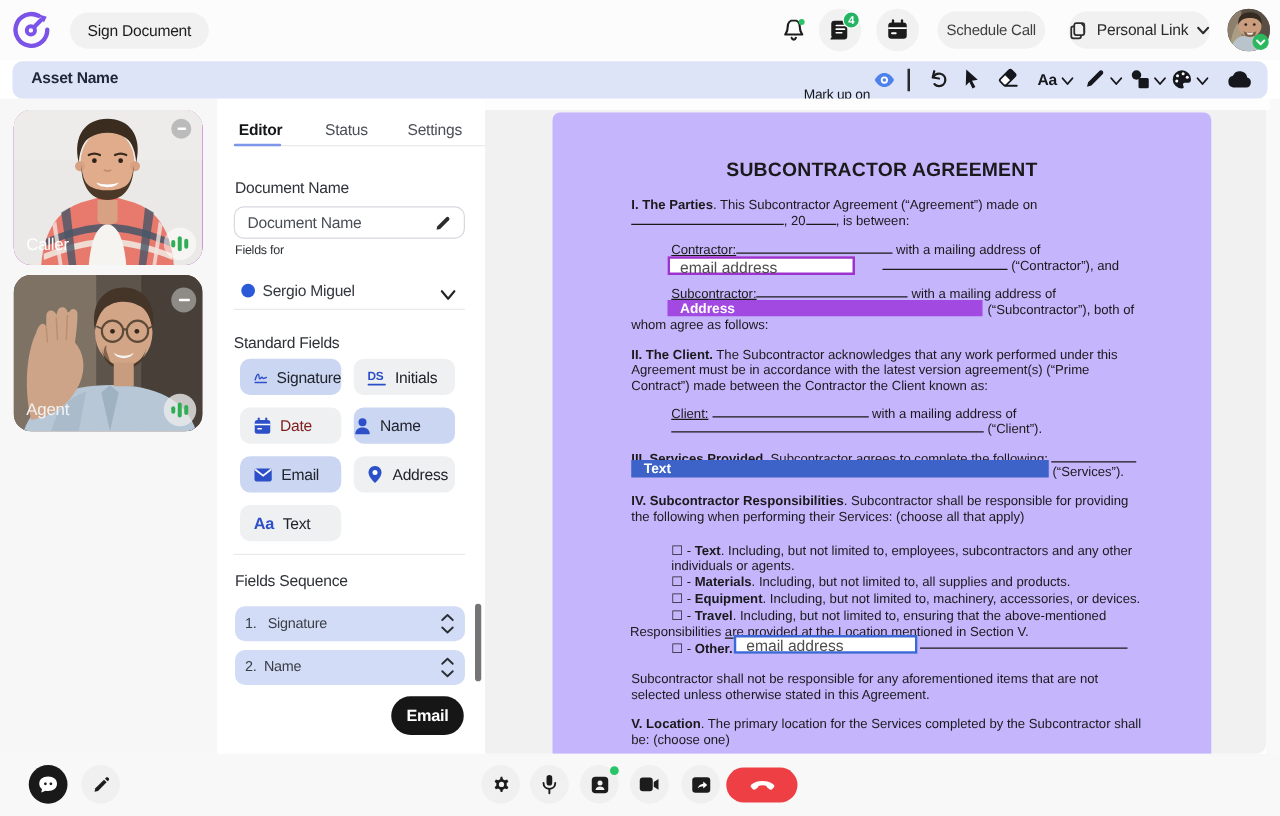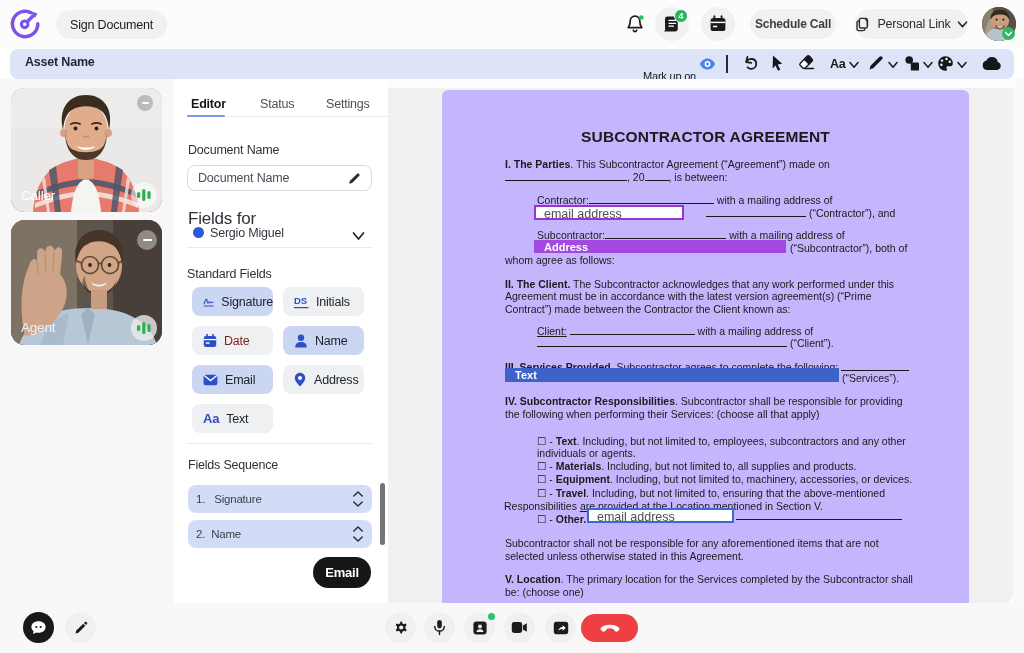--- a/index.html
+++ b/index.html
@@ -53,7 +53,7 @@
     </svg>
   </div>
 
-  <div class="abs pill" style="left:750px;top:9px;width:86px;height:30px;font-size:12px;color:#3f3f3f;font-weight:bold;">Schedule Call</div>
+  <div class="abs pill" style="left:750px;top:9px;width:86px;height:30px;font-size:12px;color:#3f3f3f;">Schedule Call</div>
 
   <div class="abs pill" style="left:855px;top:9px;width:113px;height:30px;font-size:12.5px;color:#2c2c2c;white-space:nowrap;">
     <svg width="15" height="15" viewBox="0 0 15 15" style="margin-right:7px;">

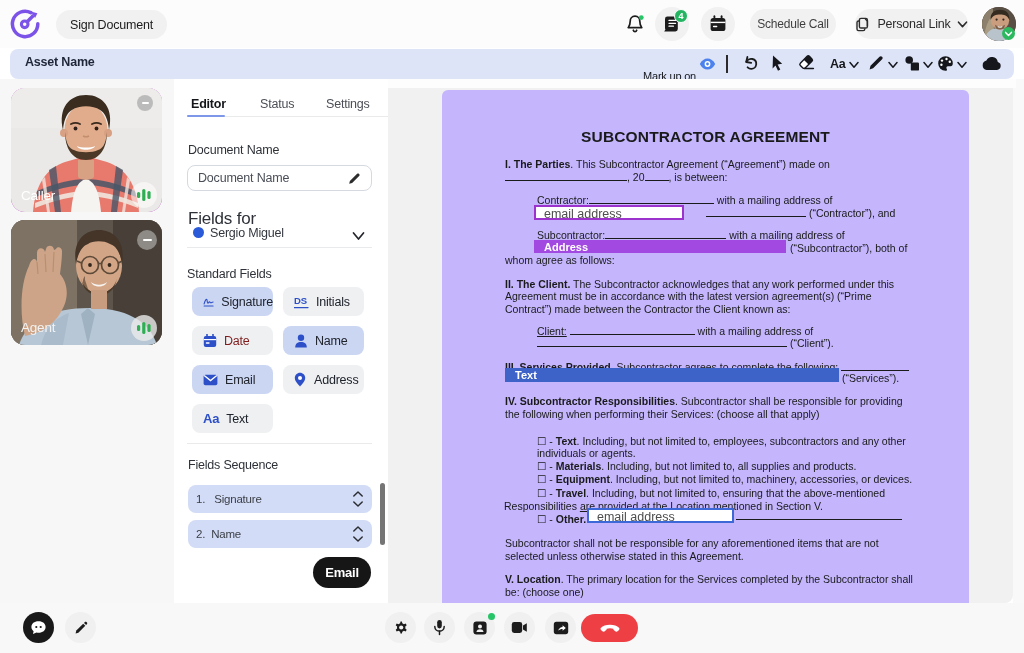--- a/index.html
+++ b/index.html
@@ -261,7 +261,7 @@
     </svg>
   </div>
 
-  <div class="abs" style="left:188px;top:209px;font-size:17px;color:#2e3238;">Fields for</div>
+  <div class="abs" style="left:188px;top:195px;font-size:10px;color:#2e3238;">Fields for</div>
   <div class="abs" style="left:193px;top:227px;width:11px;height:11px;border-radius:50%;background:#2a5ad7;"></div>
   <div class="abs" style="left:210px;top:226px;font-size:12.5px;color:#33373e;">Sergio Miguel</div>
   <svg class="abs" style="left:352px;top:231px;" width="13" height="10" viewBox="0 0 13 10">

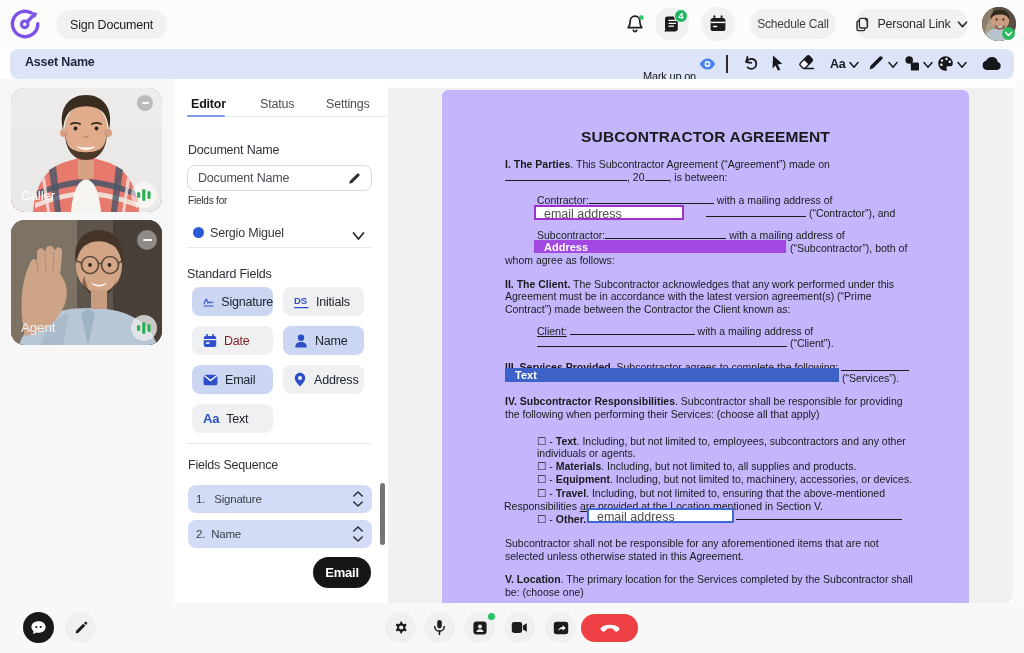--- a/index.html
+++ b/index.html
@@ -295,7 +295,7 @@
     </svg>
     <span style="font-size:12.5px;color:#7f1d1d;margin-left:7px;">Date</span>
   </div>
-  <div class="abs" style="left:283px;top:326px;width:81px;height:29px;background:#cbd6f3;border-radius:8px;display:flex;align-items:center;padding-left:11px;">
+  <div class="abs" style="left:283px;top:326px;width:81px;height:29px;background:#cbd6f3;border-radius:8px;display:flex;align-items:center;">
     <svg width="14" height="14" viewBox="0 0 14 14">
       <circle cx="7" cy="3.8" r="3.2" fill="#2d50c8"></circle>
       <path d="M1.2 13.4 C 1.2 9.8 3.6 8 7 8 C 10.4 8 12.8 9.8 12.8 13.4 Z" fill="#2d50c8"></path>

